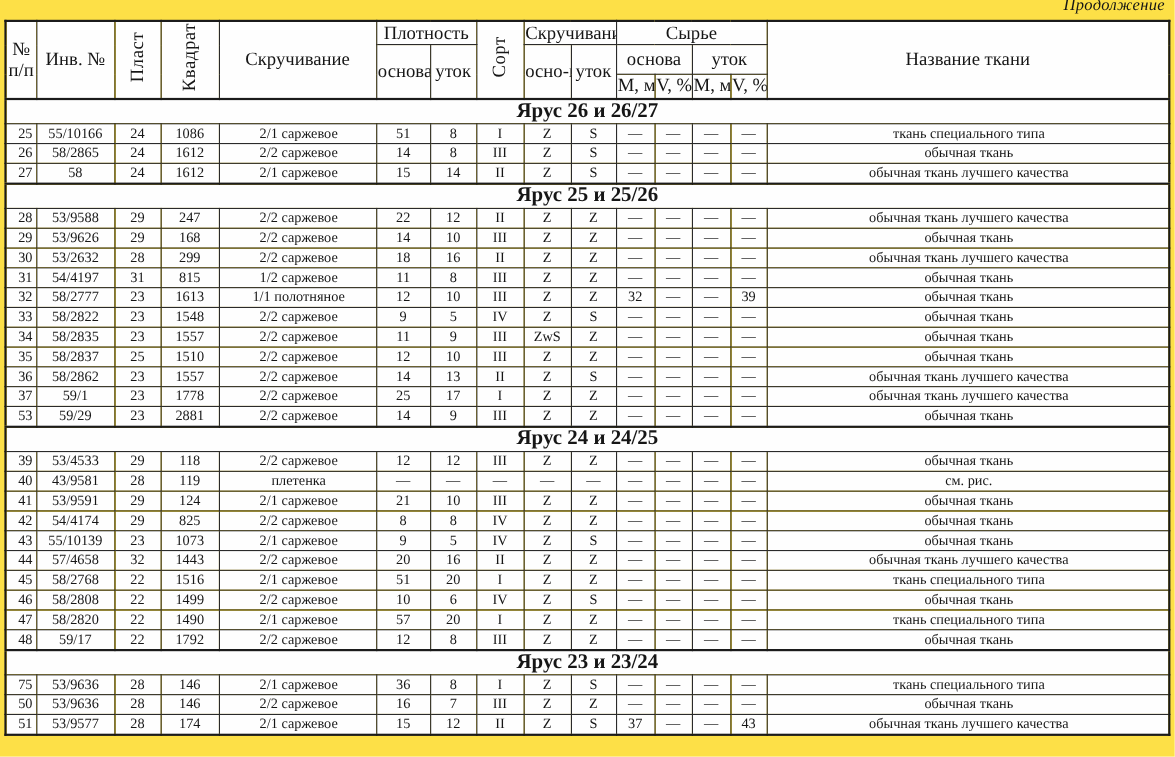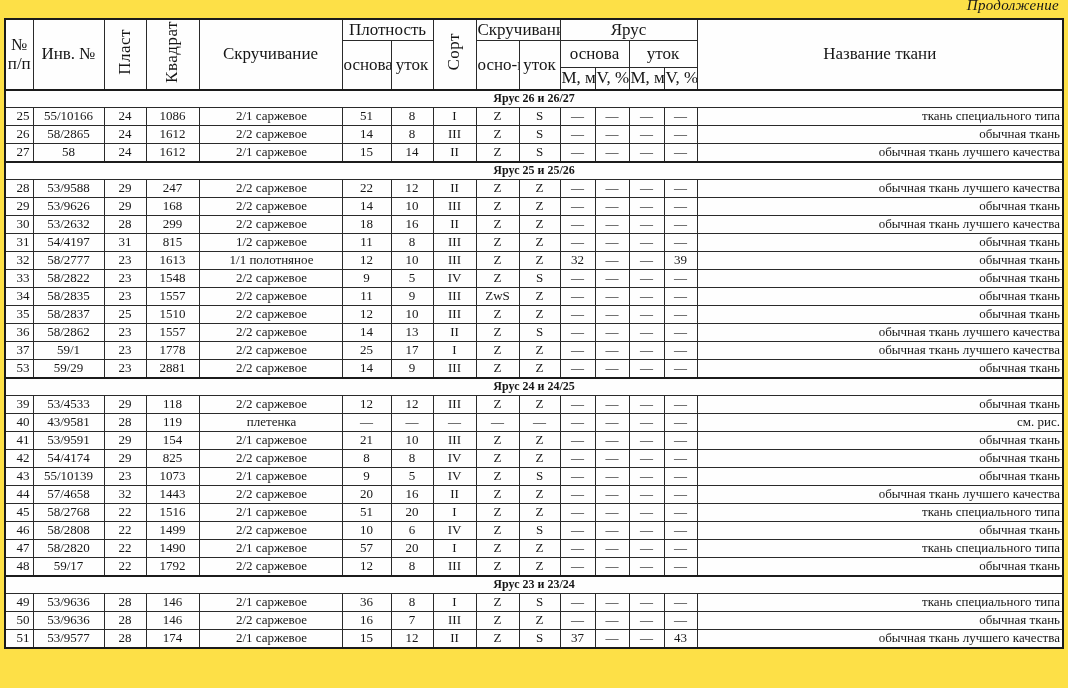--- a/index.html
+++ b/index.html
@@ -103,7 +103,7 @@
         <th colspan="2">Плотность</th>
         <th rowspan="3" class="vert"><span>Сорт</span></th>
         <th colspan="2">Скручивание</th>
-        <th colspan="4">Ярус</th>
+        <th colspan="4">Сырье</th>
         <th rowspan="3">Название ткани</th>
       </tr>
       <tr class="h2">

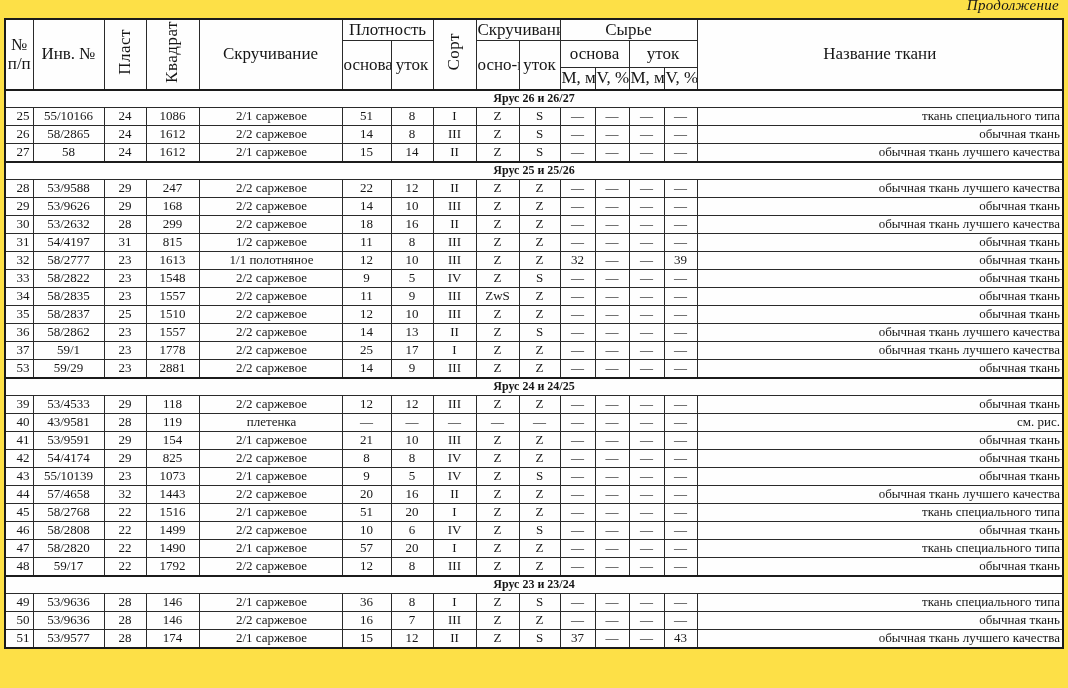--- a/index.html
+++ b/index.html
@@ -61,7 +61,7 @@
   td.c14 { text-align: right; padding-left: 4px; }
   td.section {
     font-weight: bold;
-    font-size: 12px;
+    font-size: 19px;
     height: 16px;
     text-align: center;
     border-top: 2px solid #1b1b1b;

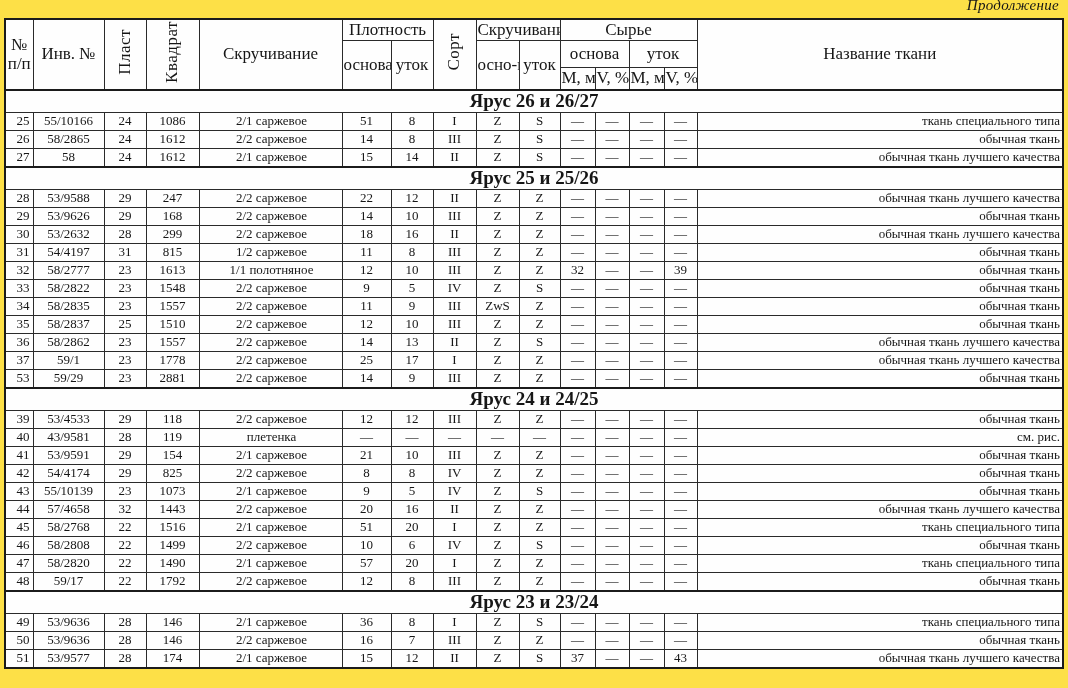--- a/index.html
+++ b/index.html
@@ -58,7 +58,7 @@
   tr.data td { height: 17px; }
   td.c0  { text-align: right; padding-right: 3px; }
   td.c4  { text-align: center; padding-left: 4px; }
-  td.c14 { text-align: right; padding-left: 4px; }
+  td.c14 { text-align: center; padding-left: 4px; }
   td.section {
     font-weight: bold;
     font-size: 19px;

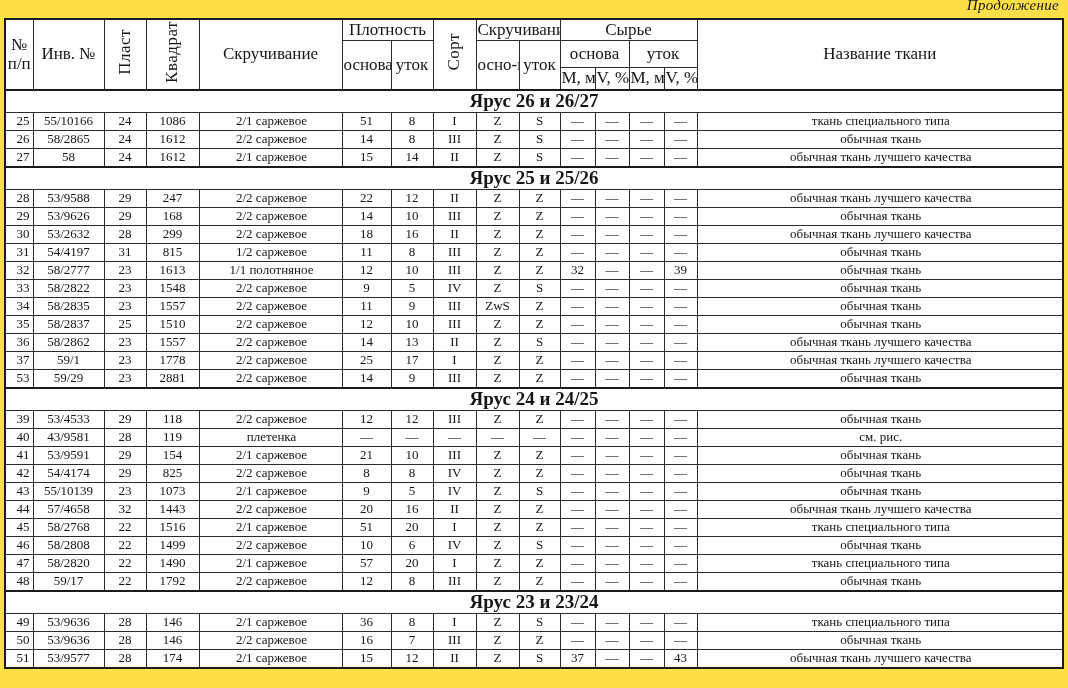--- a/index.html
+++ b/index.html
@@ -407,7 +407,7 @@
           <td class="c0">41</td>
           <td class="c1">53/9591</td>
           <td class="c2">29</td>
-          <td class="c3">154</td>
+          <td class="c3">124</td>
           <td class="c4">2/1 саржевое</td>
           <td class="c5">21</td>
           <td class="c6">10</td>

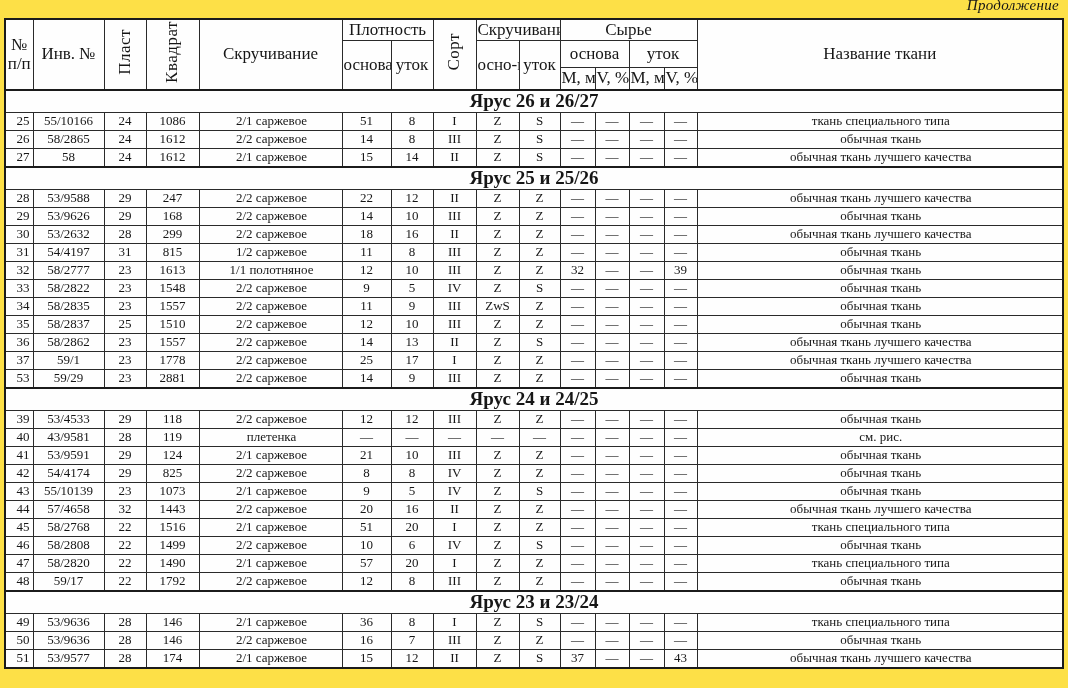--- a/index.html
+++ b/index.html
@@ -543,7 +543,7 @@
           <td colspan="15" class="section">Ярус 23 и 23/24</td>
         </tr>
         <tr class="data">
-          <td class="c0">49</td>
+          <td class="c0">75</td>
           <td class="c1">53/9636</td>
           <td class="c2">28</td>
           <td class="c3">146</td>

